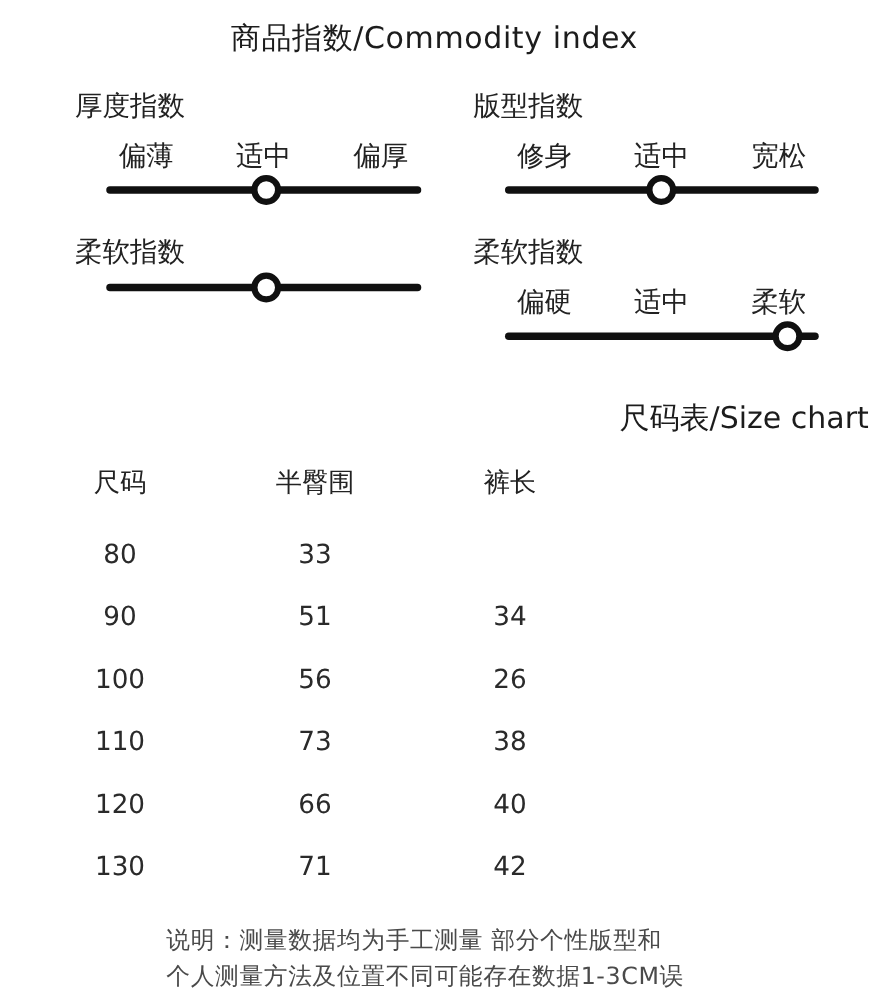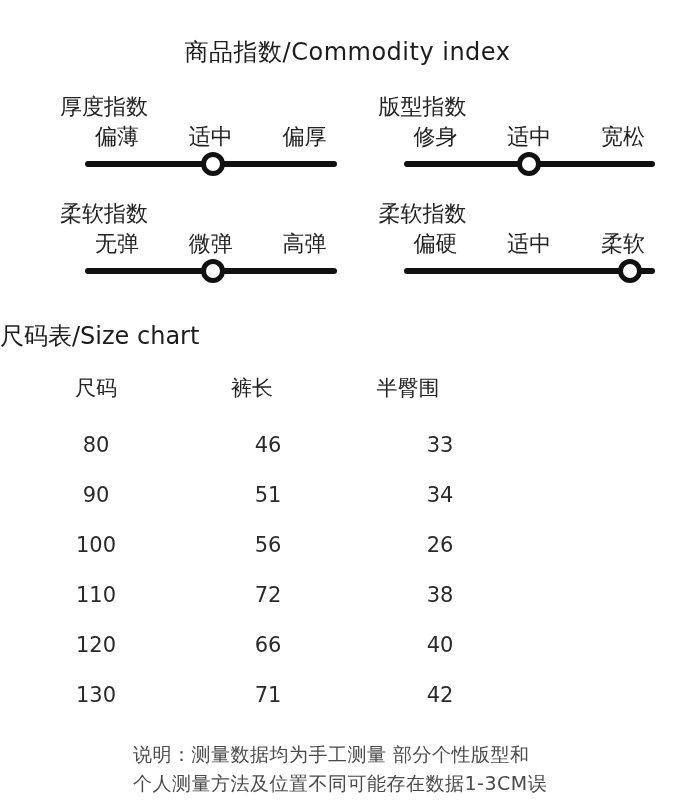--- a/index.html
+++ b/index.html
@@ -13,7 +13,7 @@
     overflow:hidden;
   }
   .main-title {
-    padding-top:36px;
+    padding-top:14px;
     text-align:center;
     font-size:24px;
     font-weight:500;

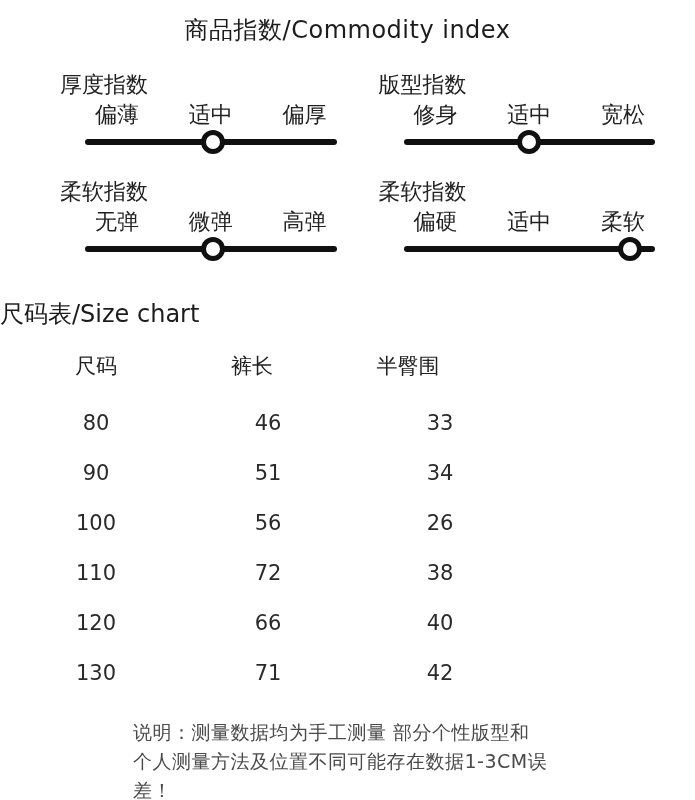--- a/index.html
+++ b/index.html
@@ -34,7 +34,7 @@
     font-weight:500;
     color:#222;
   }
-  .index-body { margin-left:25px; }
+  .index-body { margin-left:25px; margin-top:10px; }
   .index-labels {
     display:flex;
     justify-content:space-between;

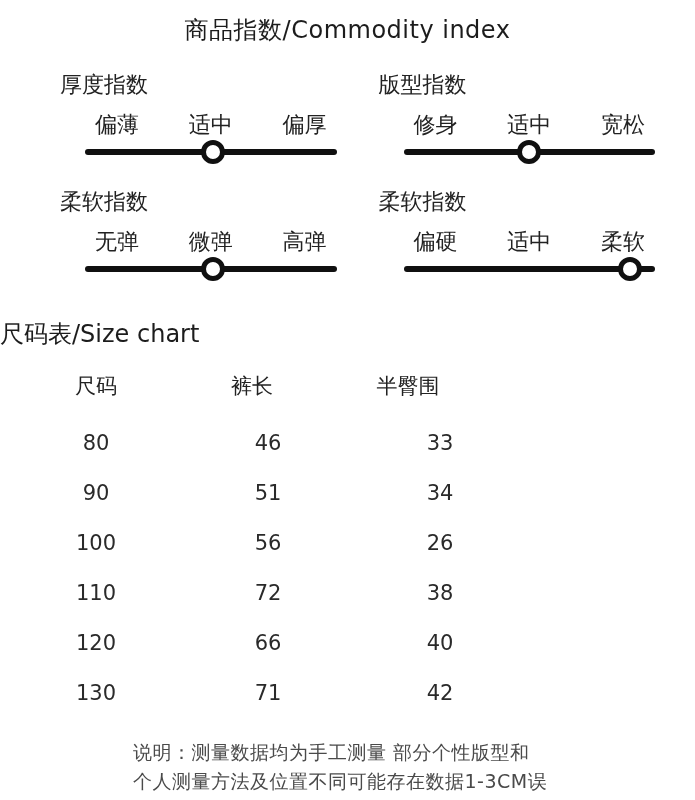--- a/index.html
+++ b/index.html
@@ -122,11 +122,6 @@
     <div class="index-group">
       <div class="index-title">柔软指数</div>
       <div class="index-body">
-        <div class="index-labels">
-          <span>无弹</span>
-          <span>微弹</span>
-          <span>高弹</span>
-        </div>
         <div class="index-track">
           <div class="knob" style="left: 51%;"></div>
         </div>

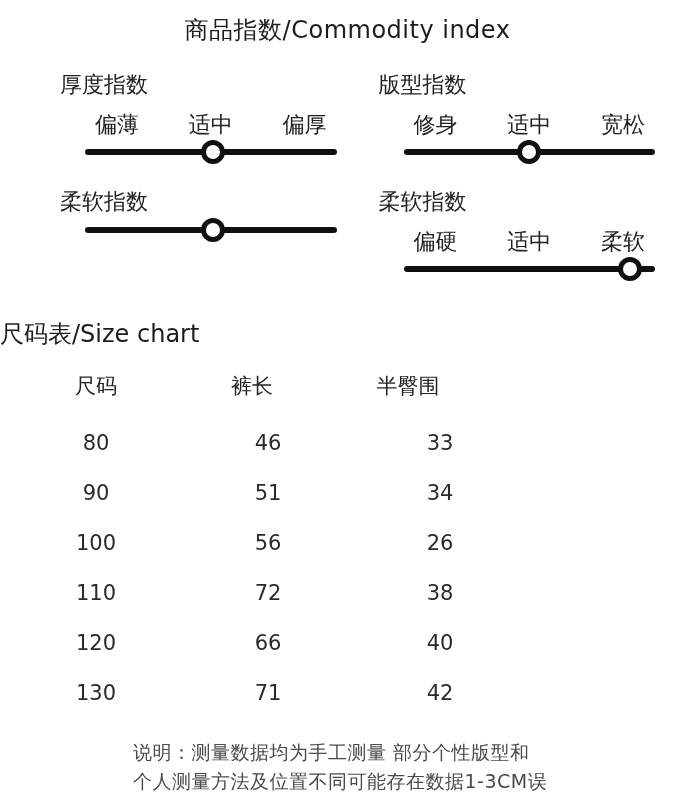--- a/index.html
+++ b/index.html
@@ -60,7 +60,7 @@
   }
   .size-title {
     margin-top:46px;
-    text-align:left;
+    text-align:right;
     font-size:24px;
     font-weight:500;
     color:#1c1c1c;

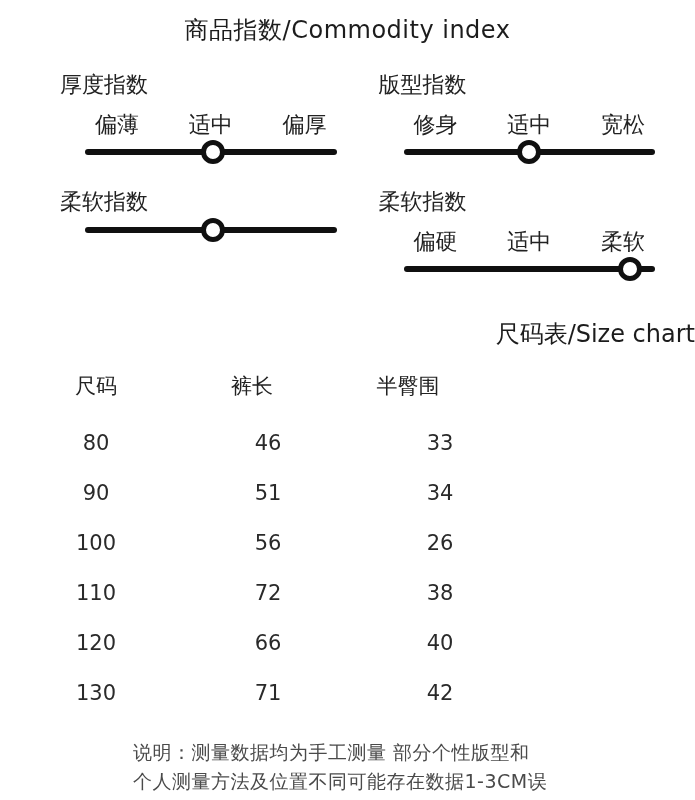--- a/index.html
+++ b/index.html
@@ -149,8 +149,8 @@
   <div class="size-table">
     <div class="size-row header">
       <span>尺码</span>
+      <span>半臀围</span>
       <span>裤长</span>
-      <span>半臀围</span>
     </div>
     <div class="size-row data">
       <span>80</span>

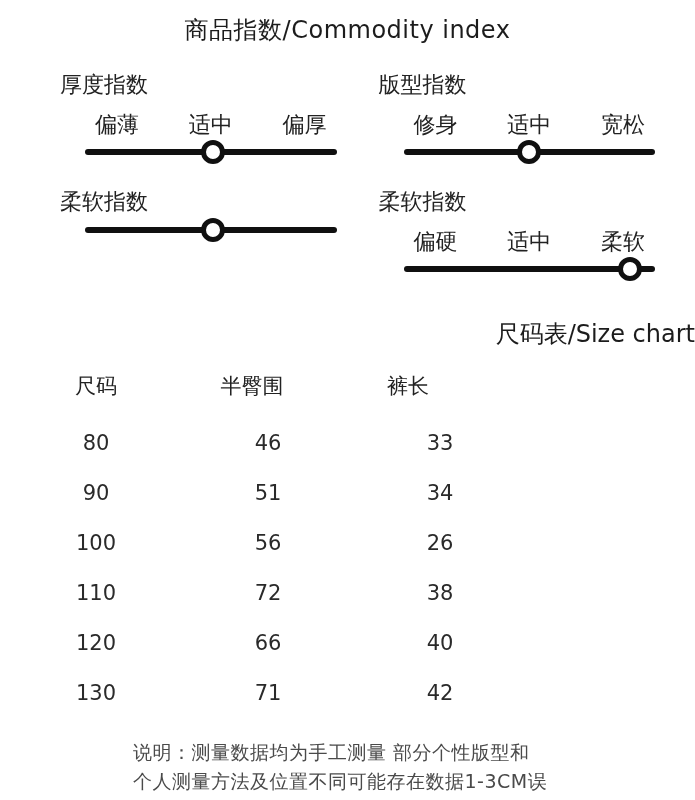--- a/index.html
+++ b/index.html
@@ -72,7 +72,7 @@
     text-align:center;
   }
   .size-row.header { font-size:21px; font-weight:500; color:#222; margin-bottom:18px; }
-  .size-row.data  { font-size:21px; color:#2a2a2a; height:50px; line-height:50px;gap:16px; }
+  .size-row.data  { font-size:21px; color:#2a2a2a; height:50px; line-height:50px; }
   .note {
     margin:20px 0 0 133px;
     width:450px;

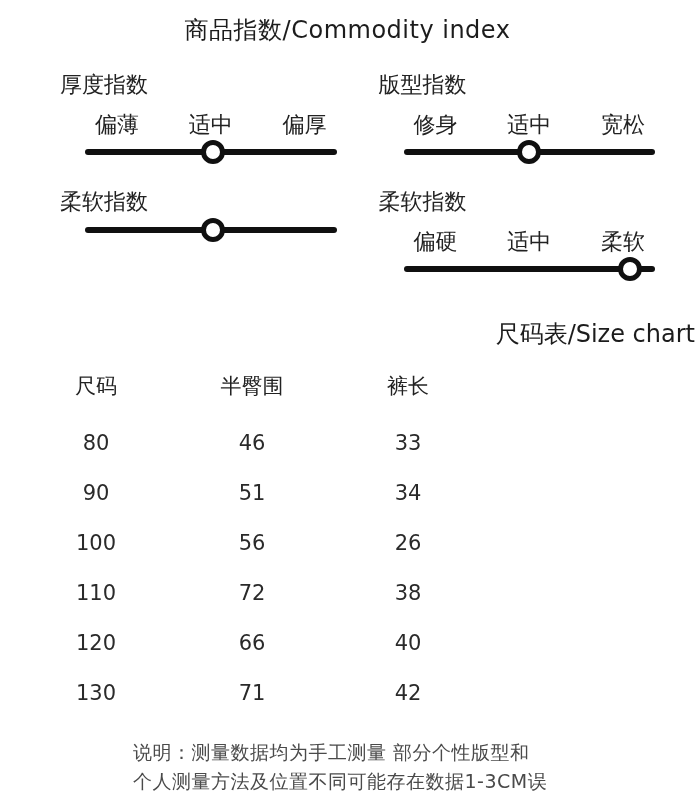--- a/index.html
+++ b/index.html
@@ -154,7 +154,6 @@
     </div>
     <div class="size-row data">
       <span>80</span>
-      <span>46</span>
       <span>33</span>
     </div>
     <div class="size-row data">

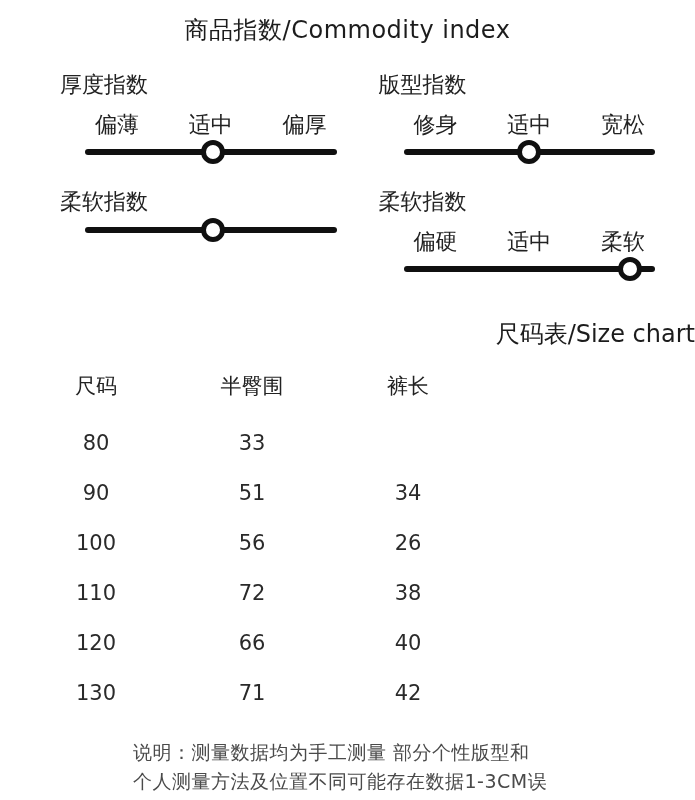--- a/index.html
+++ b/index.html
@@ -168,7 +168,7 @@
     </div>
     <div class="size-row data">
       <span>110</span>
-      <span>72</span>
+      <span>73</span>
       <span>38</span>
     </div>
     <div class="size-row data">

